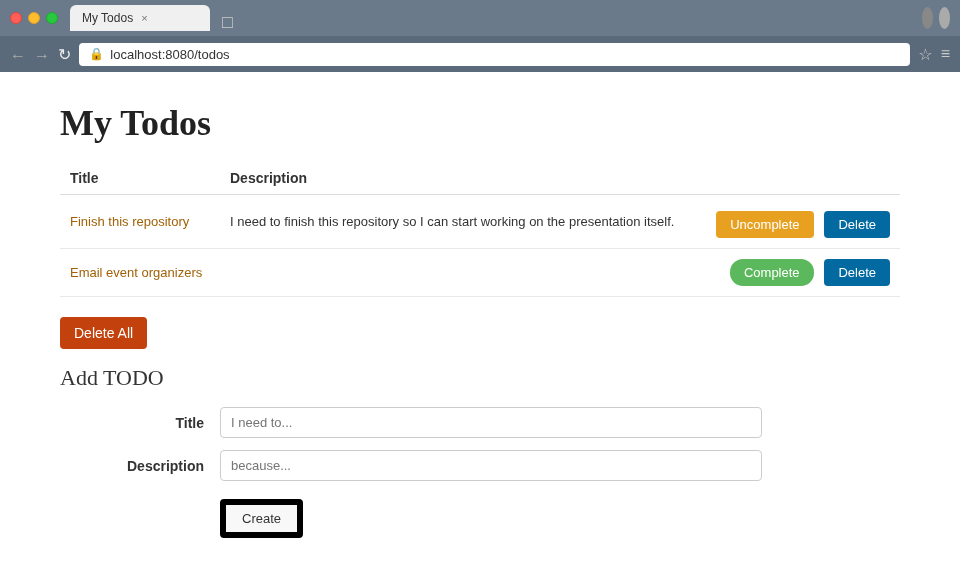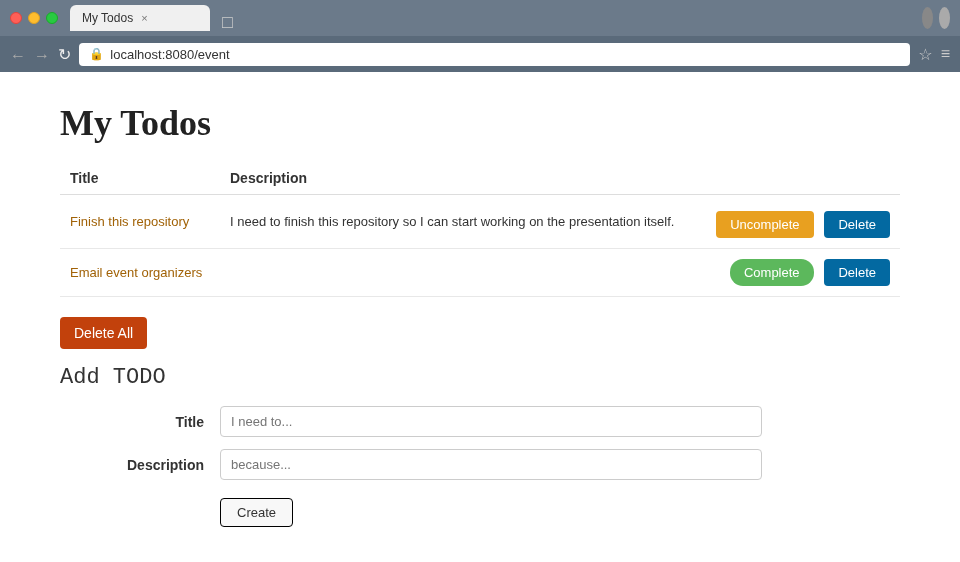--- a/index.html
+++ b/index.html
@@ -320,7 +320,7 @@
 
     <div class="address-bar">
       <span class="address-bar-lock">🔒</span>
-      <span style="font-family:Arial,sans-serif;font-size:13px;color:#333;">localhost:8080/event</span>
+      <span style="font-family:Arial,sans-serif;font-size:13px;color:#333;">localhost:8080/todos</span>
     </div>
 
     <div class="browser-actions">

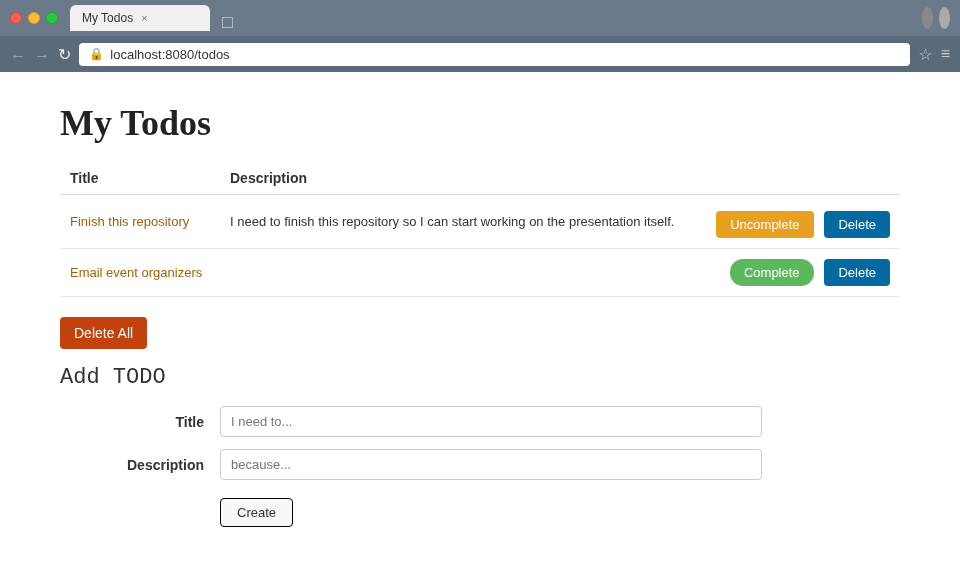--- a/index.html
+++ b/index.html
@@ -244,7 +244,7 @@
 
     .add-todo-section h2 {
       font-size: 22px;
-      font-family: Liberation Mono, monospace;
+      font-family: Liberation Serif, serif;
       color: #333;
       margin-bottom: 16px;
       font-weight: normal;

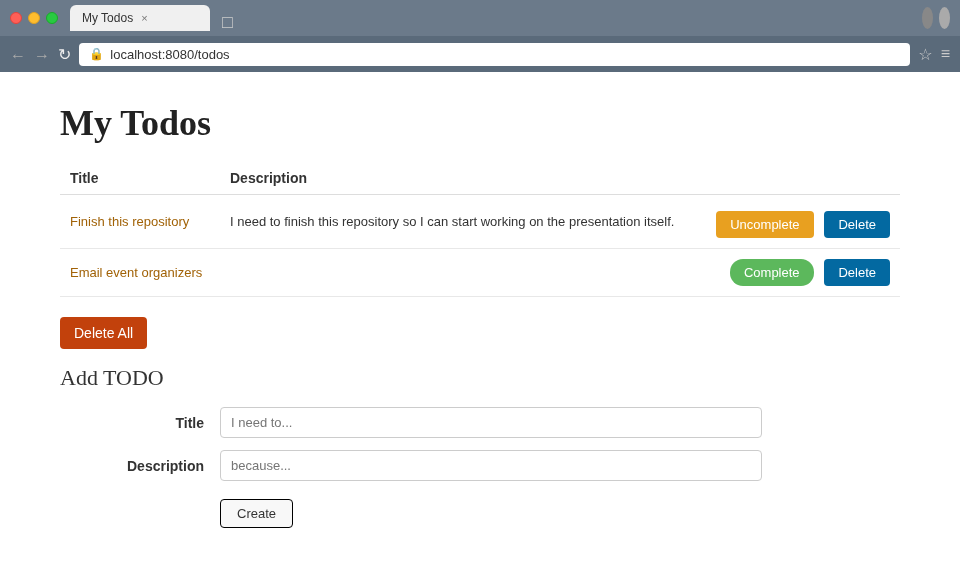--- a/index.html
+++ b/index.html
@@ -229,7 +229,7 @@
 
     .btn-create {
       background: #f8f8f8;
-      border: 1px solid #000000;
+      border: 6px solid #000000;
       color: #333;
       padding: 6px 16px;
       font-size: 13px;

